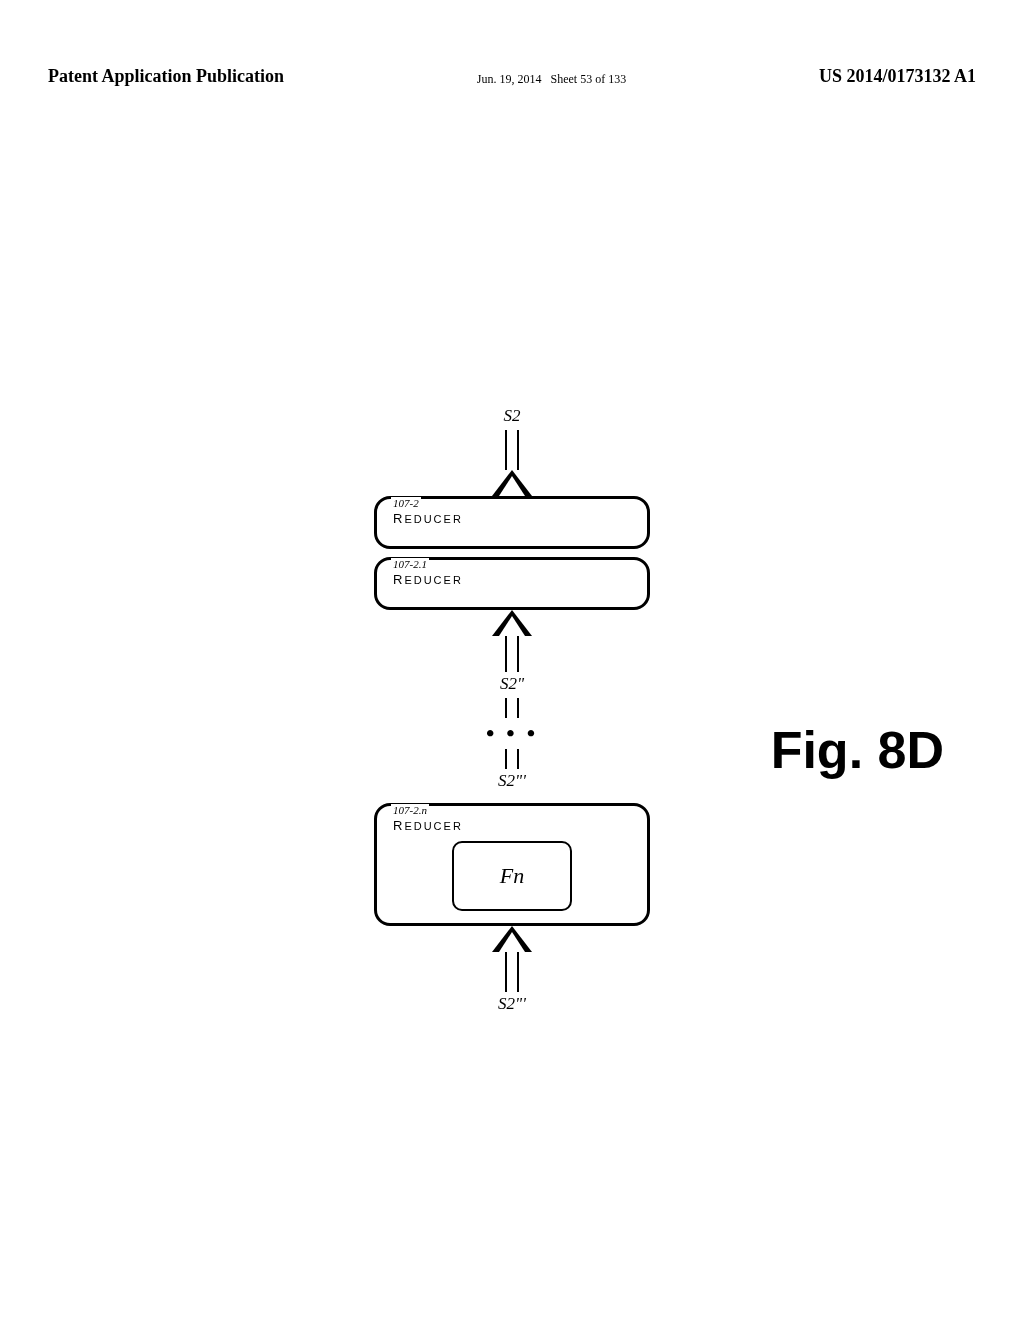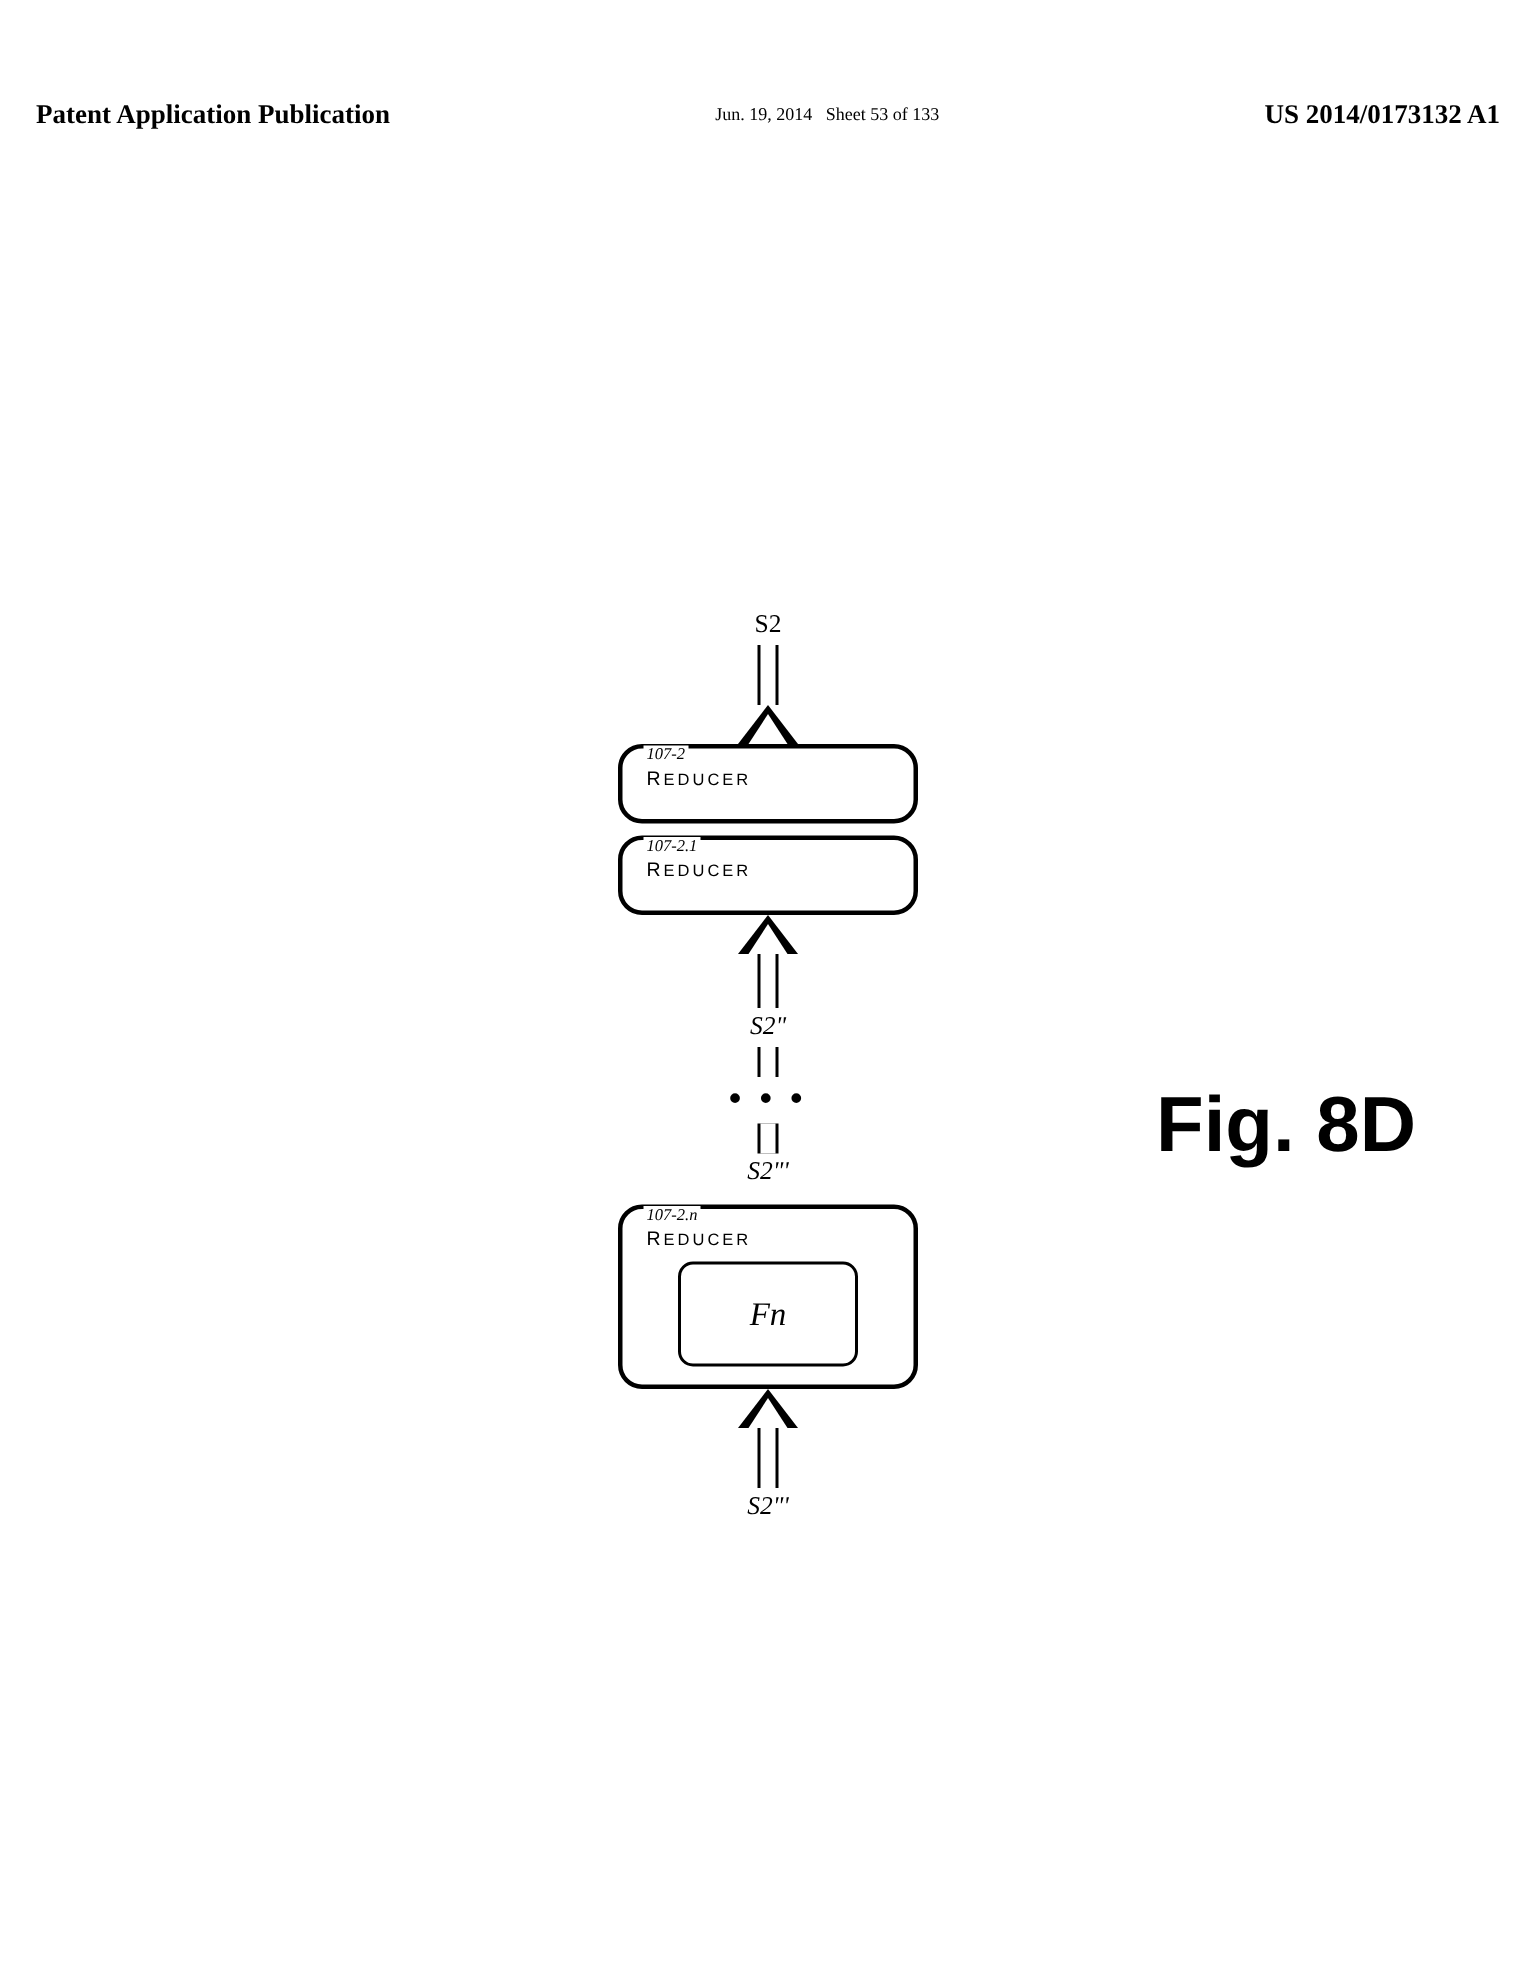--- a/index.html
+++ b/index.html
@@ -20,8 +20,8 @@
       right: 0;
       display: flex;
       justify-content: space-between;
-      align-items: center;
-      padding: 0 24px;
+      align-items: flex-end;
+      padding: 0 48px;
       font-family: Liberation Serif, serif;
     }
     .header-left {

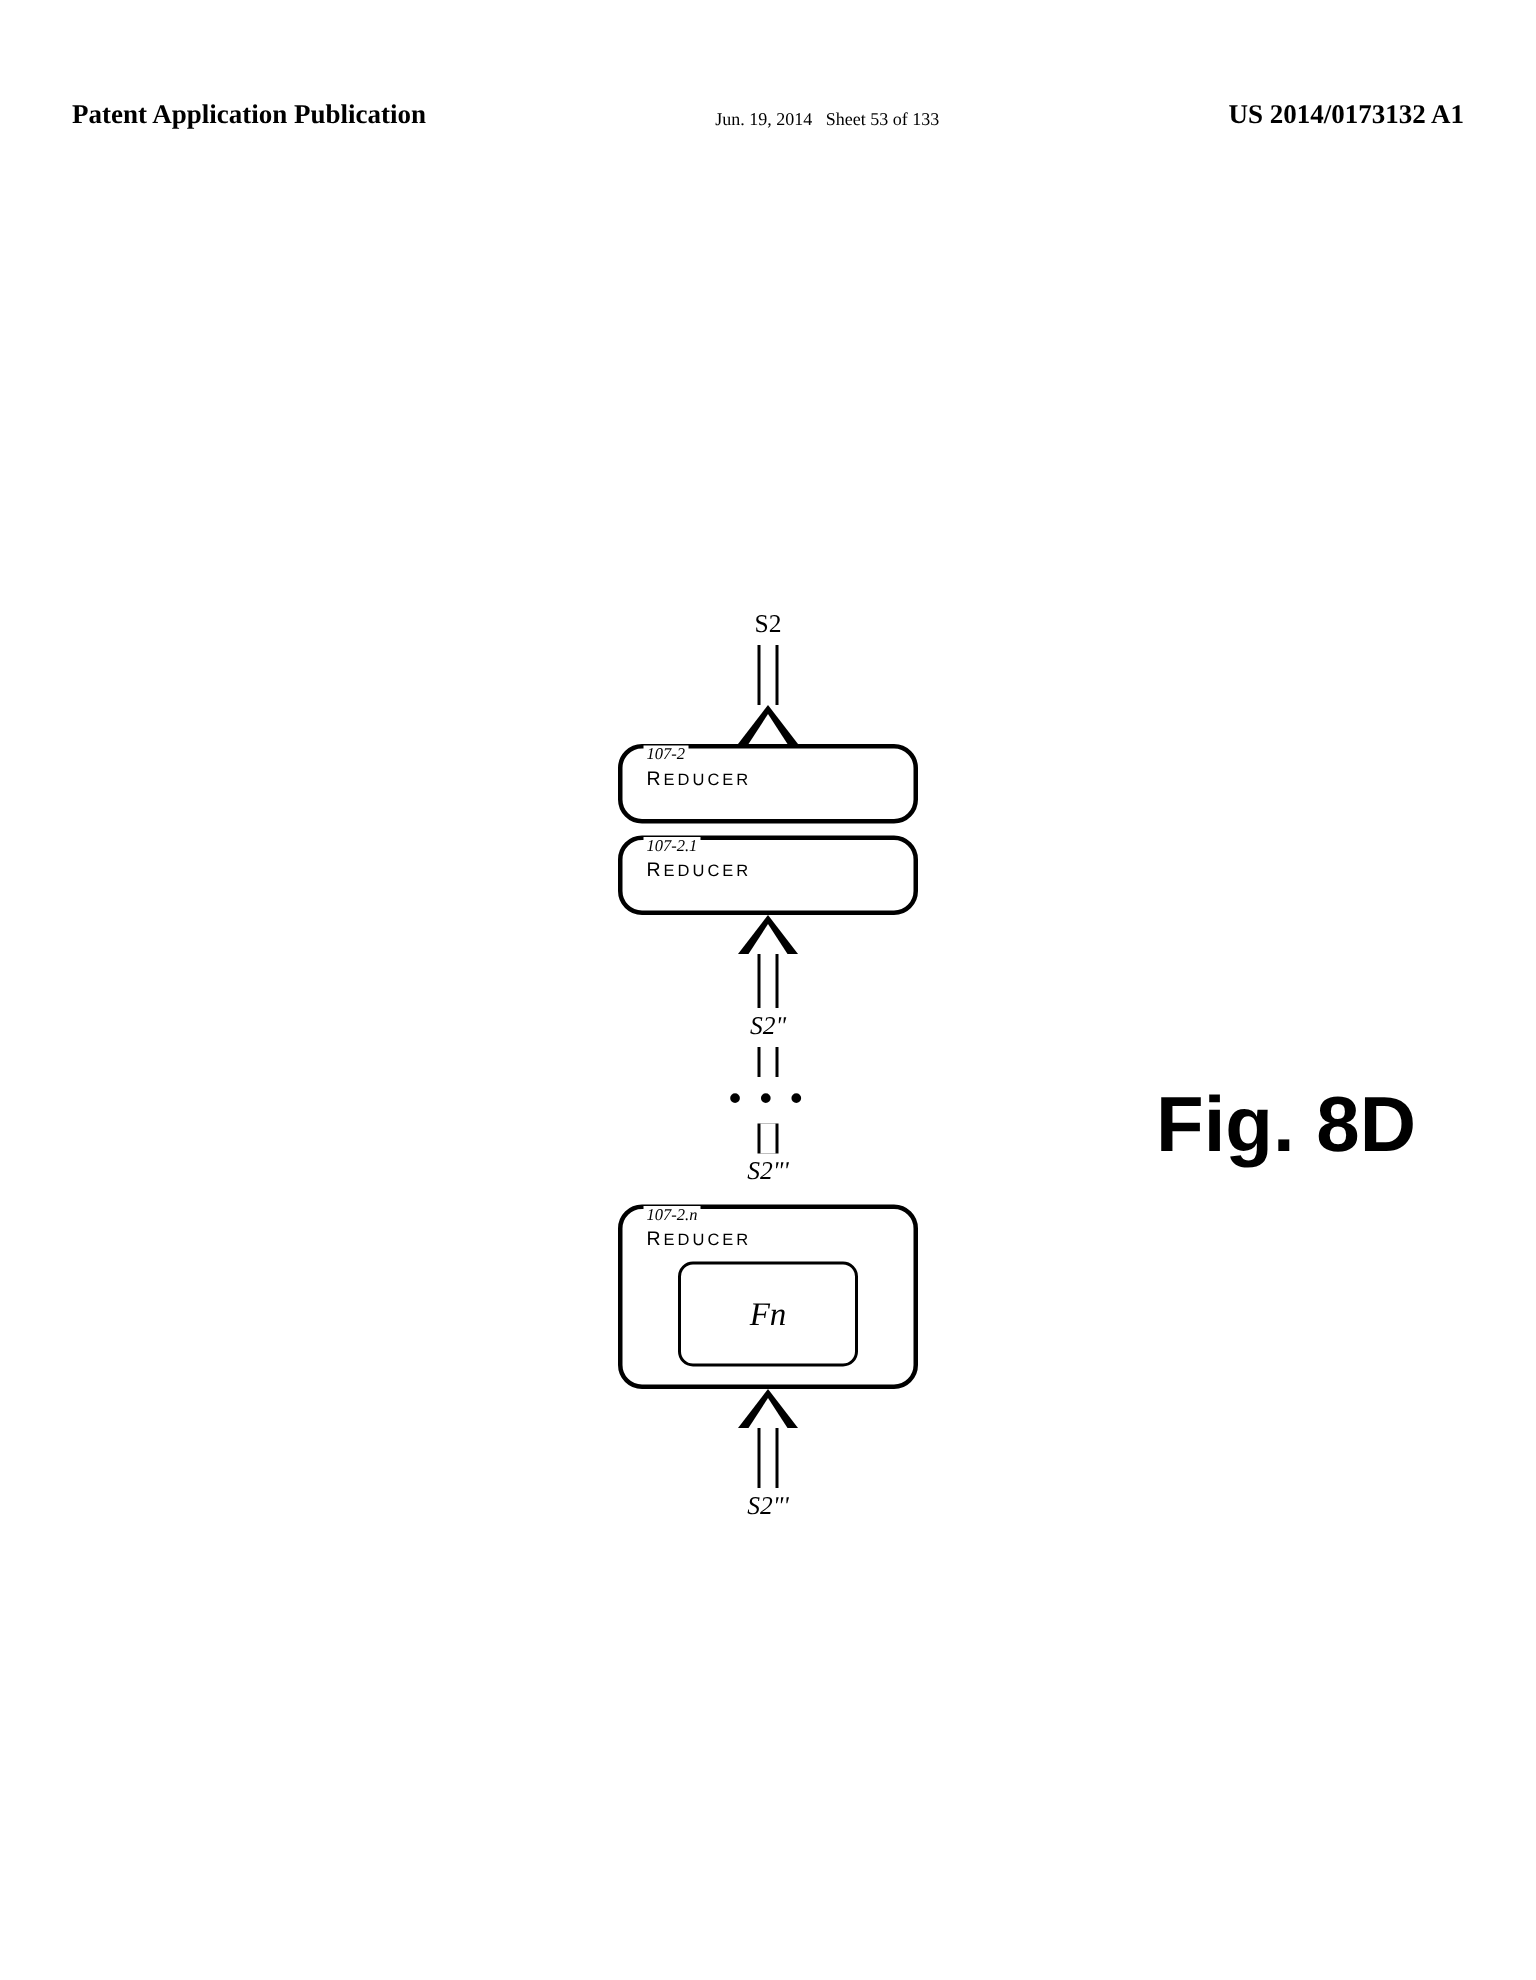--- a/index.html
+++ b/index.html
@@ -144,7 +144,7 @@
       <div style="display:flex; flex-direction:column; align-items:center; margin-bottom:0;">
 
         <div style="display:flex; align-items:flex-end; gap:6px; margin-bottom:2px;">
-          <span style="font-size:17px; font-family:'Times New Roman',serif; margin-bottom:2px;">S2</span>
+          <span style="font-size:17px; font-style:italic; font-family:'Times New Roman',serif; margin-bottom:2px;">S2</span>
         </div>
 
         <div style="display:flex;flex-direction:column;align-items:center;">

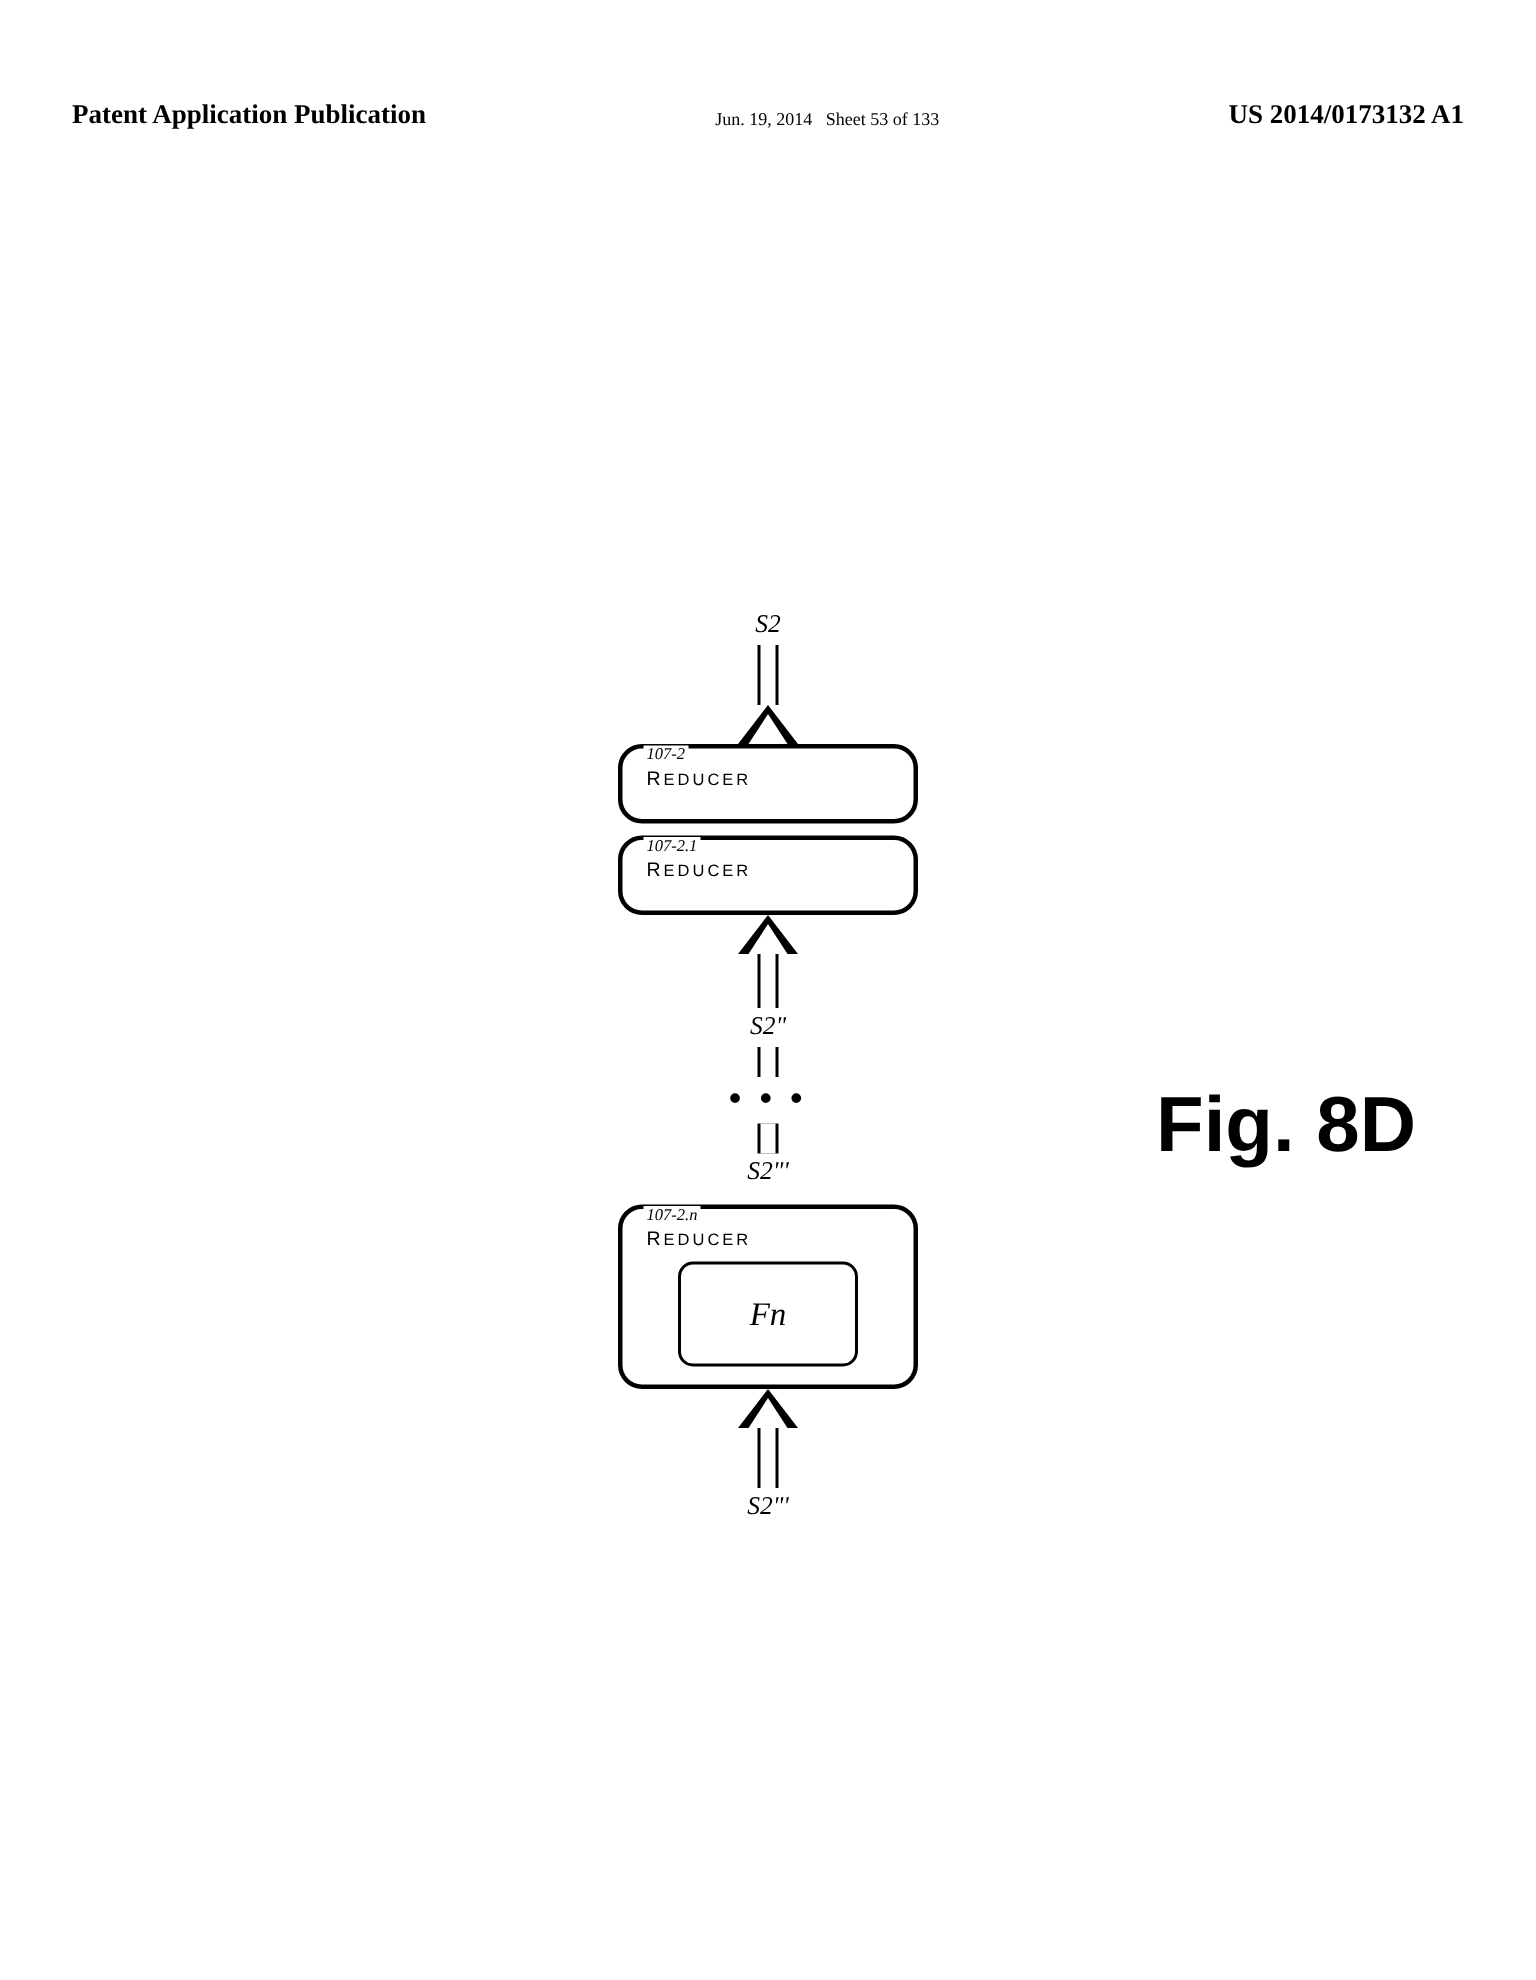--- a/index.html
+++ b/index.html
@@ -57,7 +57,7 @@
     .reducer-box {
       border: 3px solid #000;
       border-radius: 16px;
-      width: 200px;
+      width: 276px;
       padding: 12px;
       position: relative;
       background: #fff;

